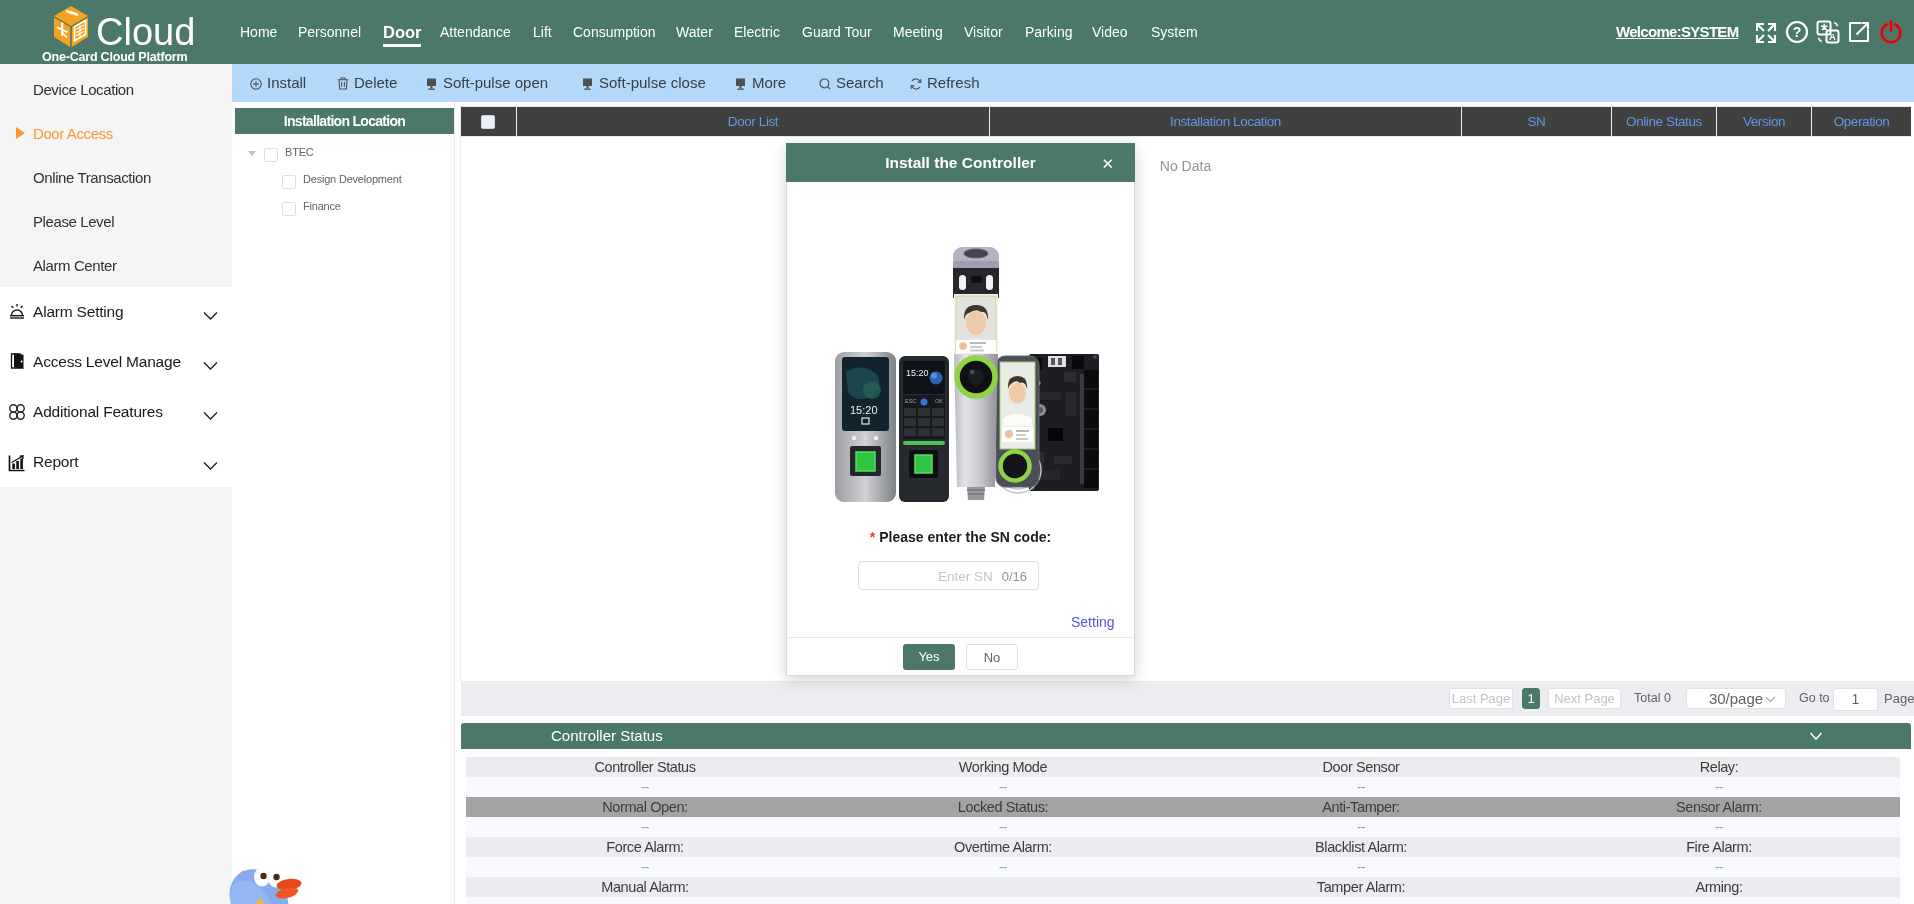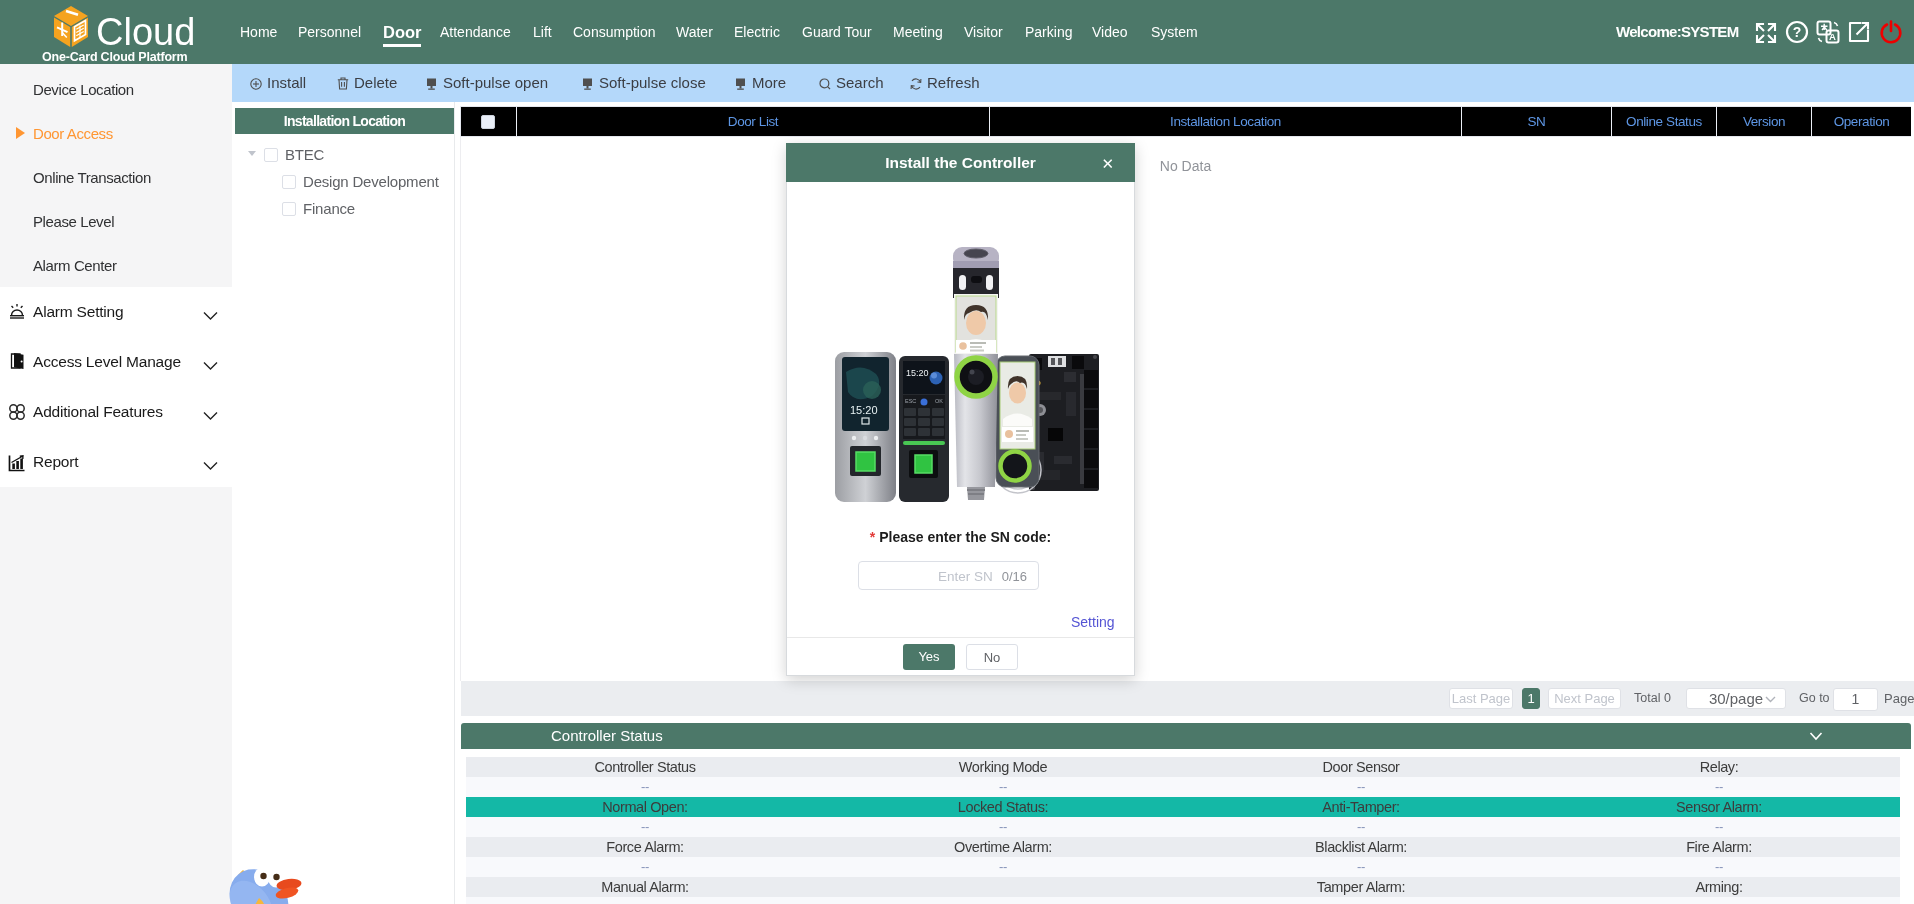--- a/index.html
+++ b/index.html
@@ -15,7 +15,7 @@
   .logo-cloud { position:absolute; left:96px; top:11px; color:#fff; font-size:38px; }
   .logo-sub { position:absolute; left:42px; top:49.5px; color:#fff; font-size:12.5px; letter-spacing:-0.2px; font-weight:bold; }
   .hicon { position:absolute; top:20px; width:24px; height:24px; }
-  .welcome { position:absolute; left:1616px; top:0; height:64px; line-height:64px; color:#fff; font-size:15px; letter-spacing:-0.7px; font-weight:bold; }
+  .welcome { position:absolute; left:1616px; top:0; height:64px; line-height:64px; color:#fff; font-size:15px; letter-spacing:-0.7px; font-weight:bold;text-decoration:underline; }
 
   
   .sidebar { position:absolute; left:0; top:64px; width:232px; height:840px; background:#f5f5f6; }

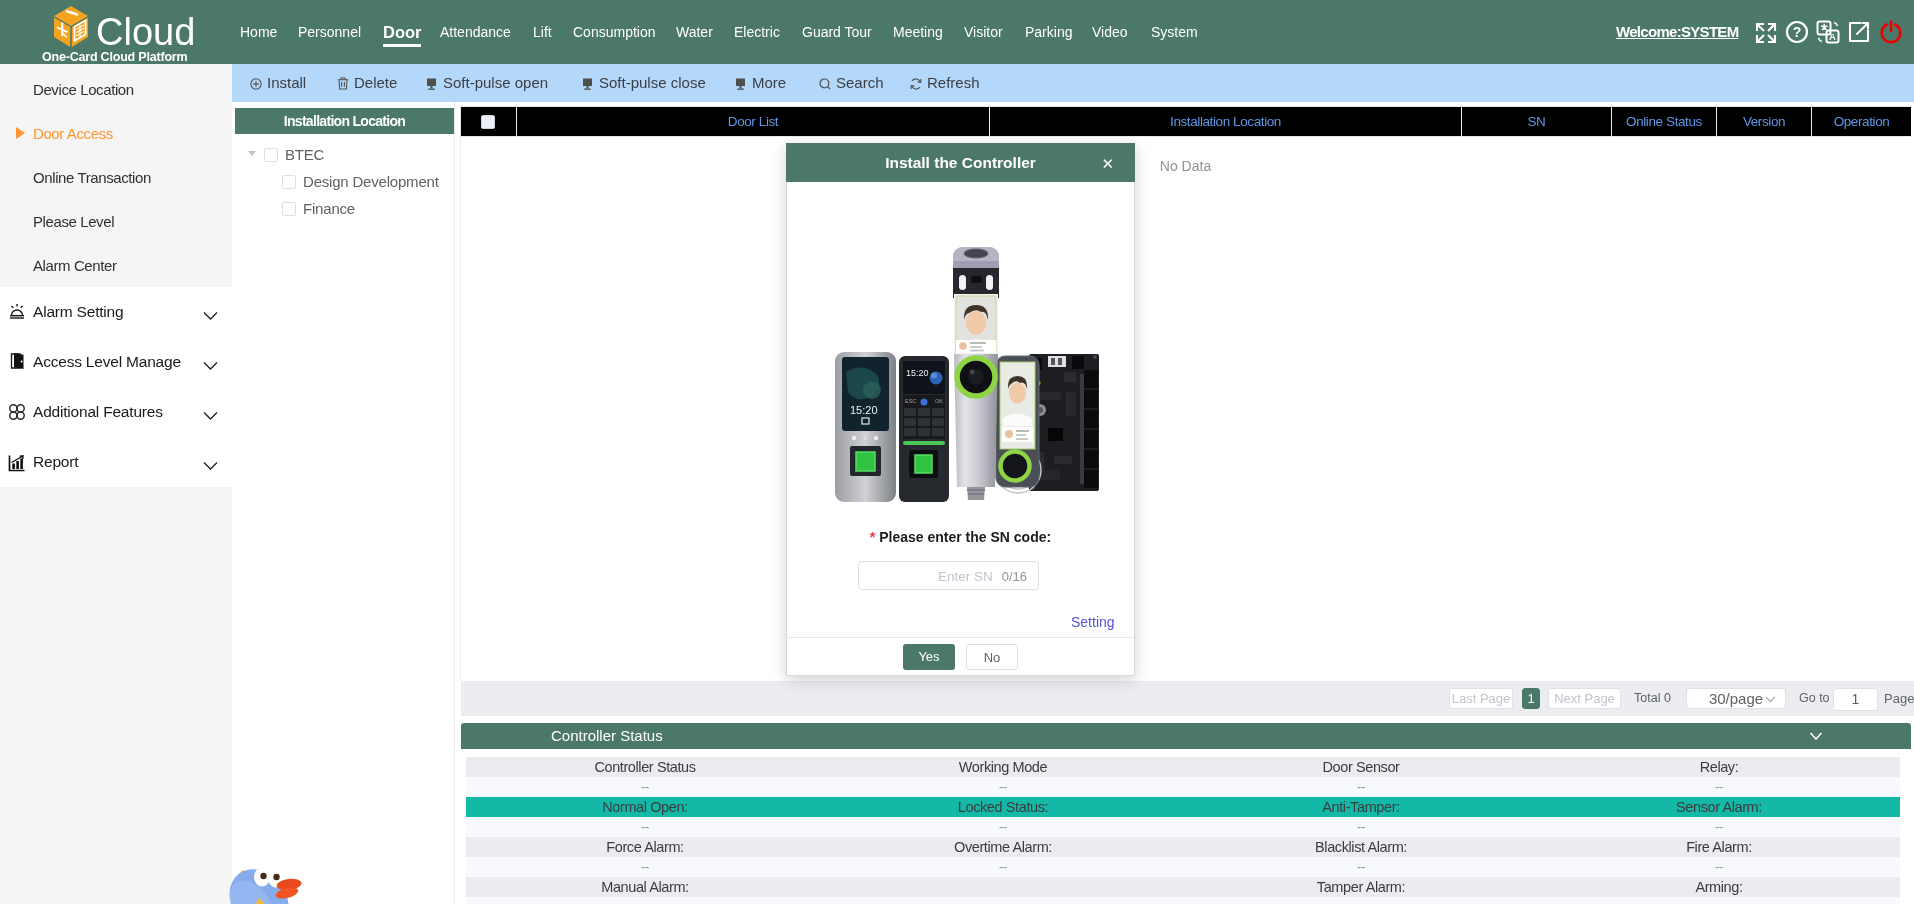--- a/index.html
+++ b/index.html
@@ -36,7 +36,7 @@
   .treehead { position:absolute; left:0px; top:6px; width:219px; height:26px; background:#4c7869; color:#fff; font-size:14px; letter-spacing:-0.7px; font-weight:bold; text-align:center; line-height:26px; }
   .trow { position:absolute; font-size:15px; letter-spacing:-0.2px; color:#606266; white-space:nowrap; }
   .cbx { position:absolute; width:14px; height:14px; border:1px solid #dcdfe6; border-radius:2px; background:#fff; }
-  .thead { position:absolute; left:460px; top:106px; width:1451px; height:31px; border-top:1px solid #e4e7ee; border-bottom:1px solid #e4e7ee; border-left:1px solid #e4e7ee; background:#000000; }
+  .thead { position:absolute; left:460px; top:106px; width:1451px; height:31px; border-top:1px solid #e4e7ee; border-bottom:1px solid #e4e7ee; border-left:1px solid #e4e7ee; background:#404040; }
   .th { position:absolute; top:0; height:30px; line-height:30px; font-size:13.5px; letter-spacing:-0.4px; color:#5e96e4; text-align:center; border-right:1px solid #ebeef5; }
   .nodata { position:absolute; left:460px; top:158px; width:1451px; text-align:center; font-size:14px; color:#909399; }
 

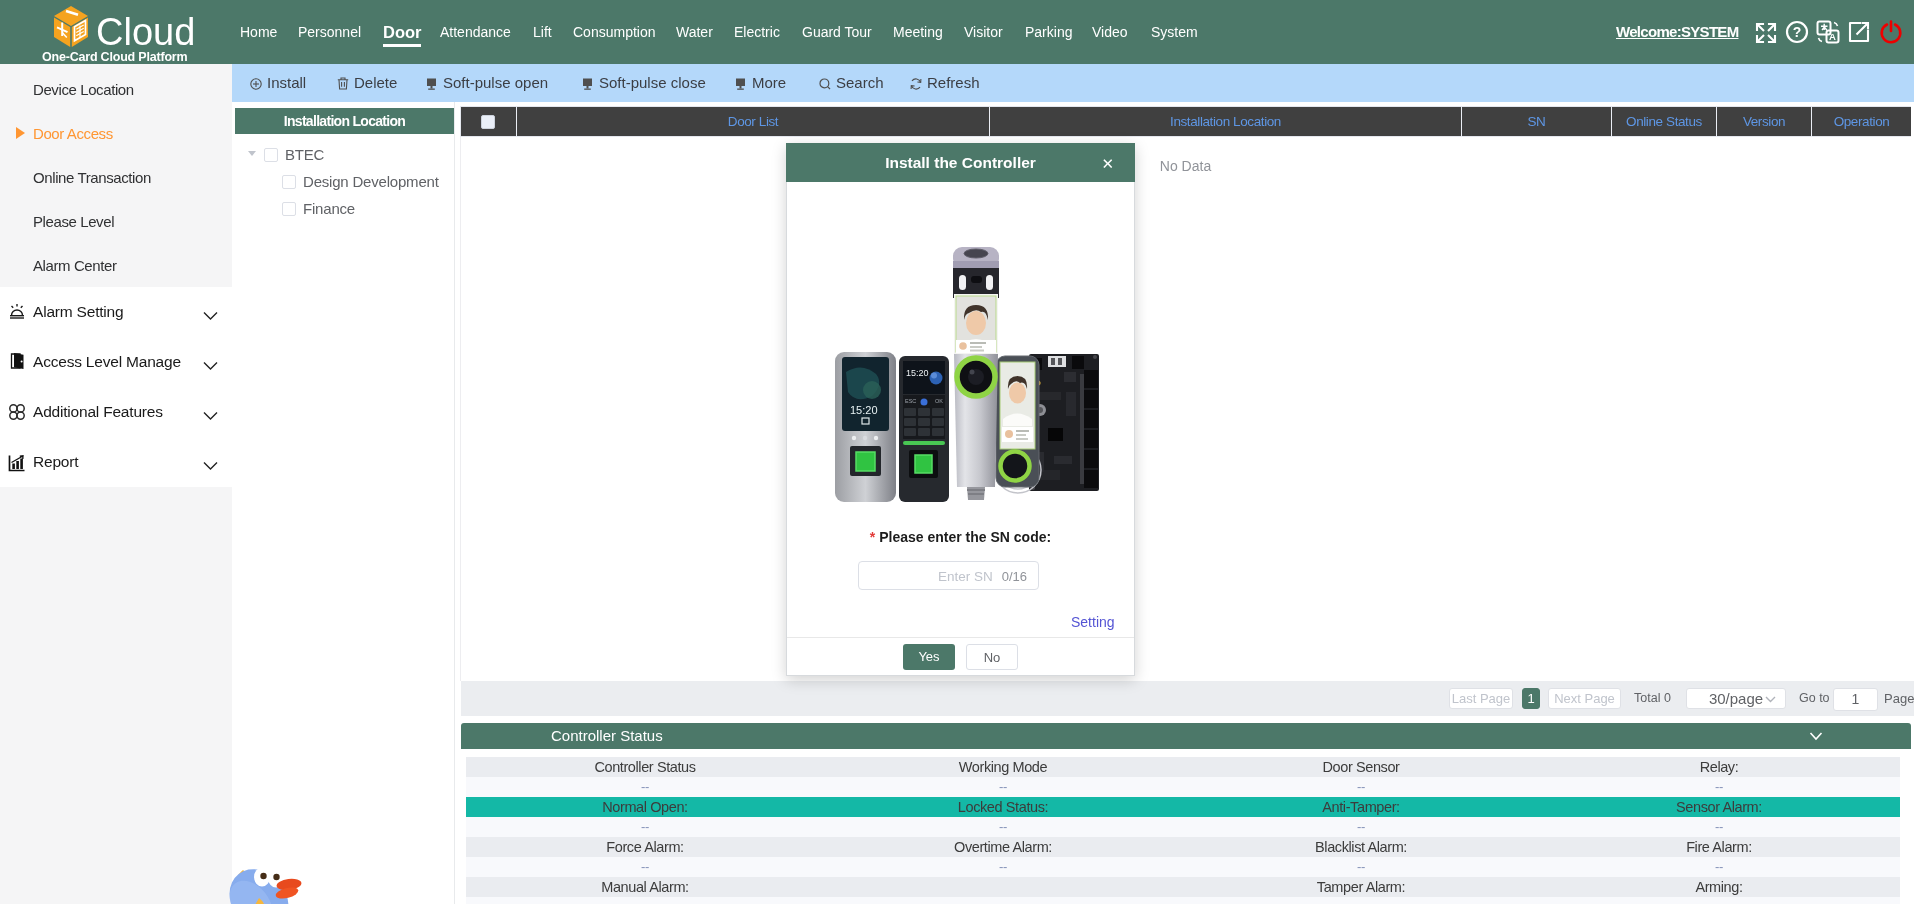--- a/index.html
+++ b/index.html
@@ -34,7 +34,7 @@
   
   .treepanel { position:absolute; left:235px; top:102px; width:220px; height:802px; background:#fff; border-right:1px solid #e8eaec; }
   .treehead { position:absolute; left:0px; top:6px; width:219px; height:26px; background:#4c7869; color:#fff; font-size:14px; letter-spacing:-0.7px; font-weight:bold; text-align:center; line-height:26px; }
-  .trow { position:absolute; font-size:15px; letter-spacing:-0.2px; color:#606266; white-space:nowrap; }
+  .trow { position:absolute; font-size:11px; letter-spacing:-0.2px; color:#606266; white-space:nowrap; }
   .cbx { position:absolute; width:14px; height:14px; border:1px solid #dcdfe6; border-radius:2px; background:#fff; }
   .thead { position:absolute; left:460px; top:106px; width:1451px; height:31px; border-top:1px solid #e4e7ee; border-bottom:1px solid #e4e7ee; border-left:1px solid #e4e7ee; background:#404040; }
   .th { position:absolute; top:0; height:30px; line-height:30px; font-size:13.5px; letter-spacing:-0.4px; color:#5e96e4; text-align:center; border-right:1px solid #ebeef5; }

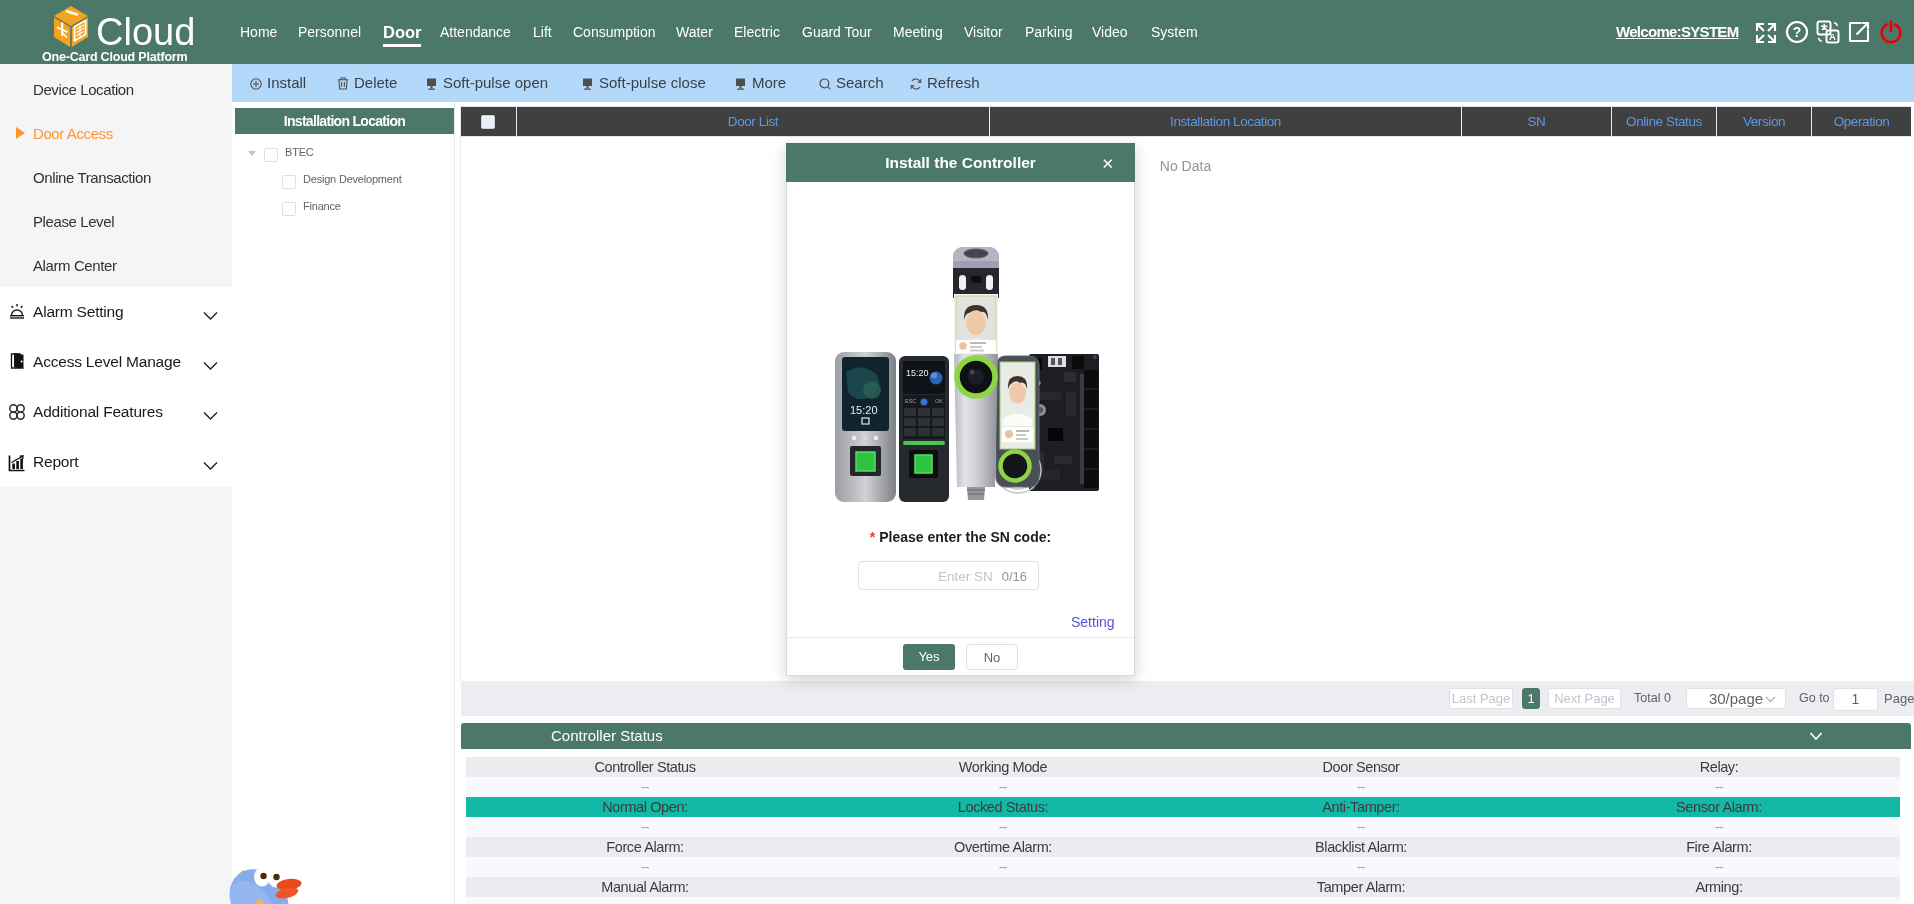--- a/index.html
+++ b/index.html
@@ -271,7 +271,7 @@
       <div class="c" style="left:716px;">--</div>
       <div class="c" style="left:1074px;">--</div>
   </div>
-  <div class="crow lab" style="top:797px; background:#14b8a6;">
+  <div class="crow lab" style="top:797px; background:#a3a3a3;">
     <div class="c" style="left:0;">Normal Open:</div>
     <div class="c" style="left:358px;">Locked Status:</div>
     <div class="c" style="left:716px;">Anti-Tamper:</div>

